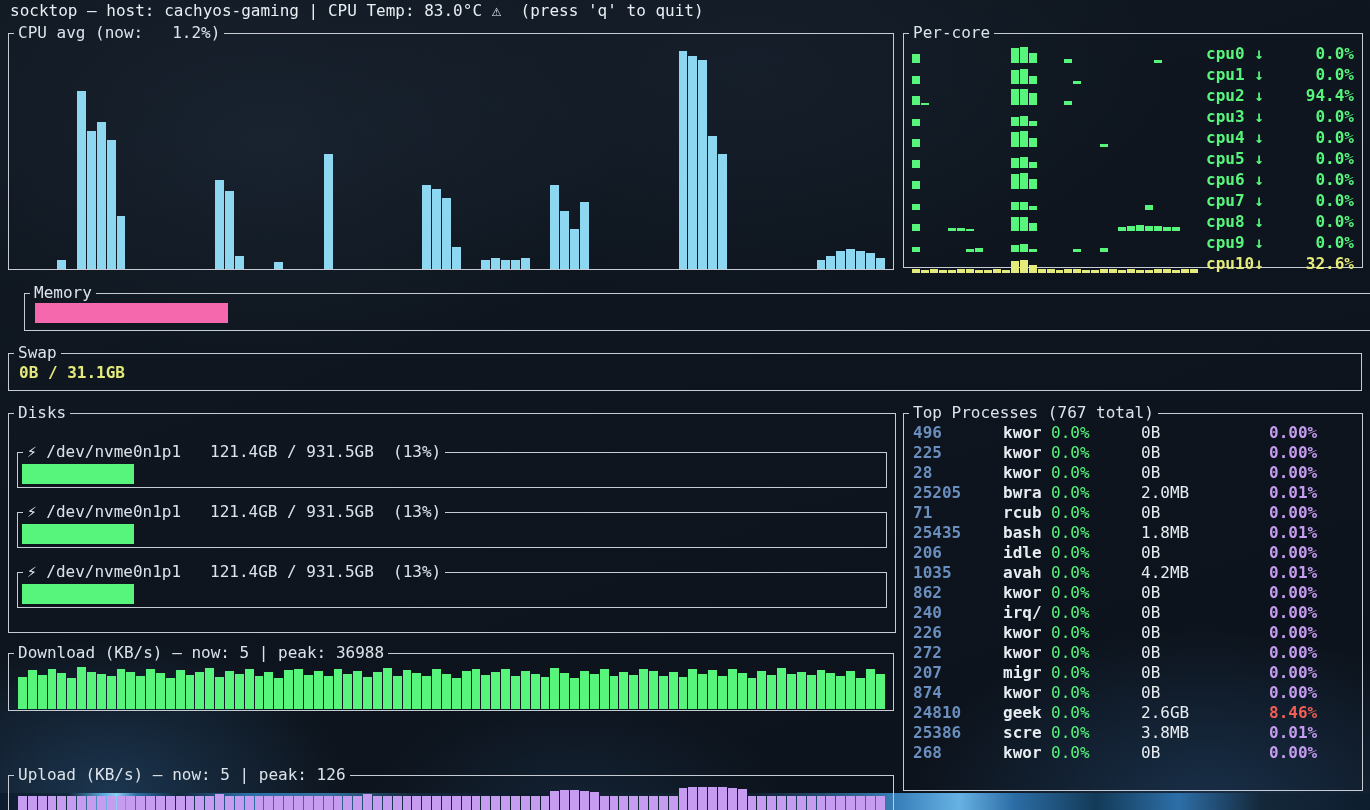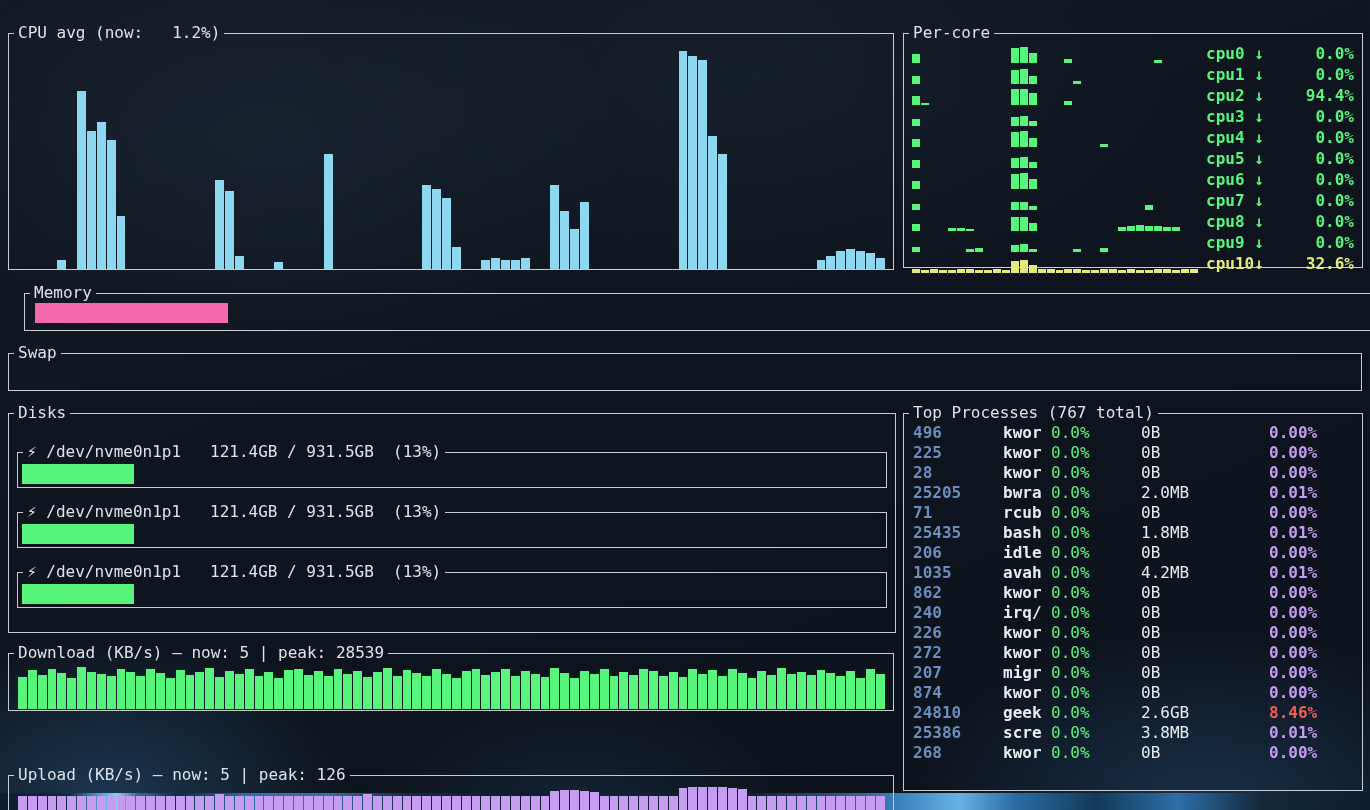--- a/index.html
+++ b/index.html
@@ -55,6 +55,7 @@
 
   <div class="terminal">
 
+    <div class="titlebar"><span>socktop — host: cachyos-gaming | CPU Temp: 83.0°C </span><span>⚠</span><span>  (press 'q' to quit)</span></div>
 
     <fieldset style="left:8px;top:23px;width:886px;height:247px;">
       <legend>CPU avg (now:   1.2%)</legend>

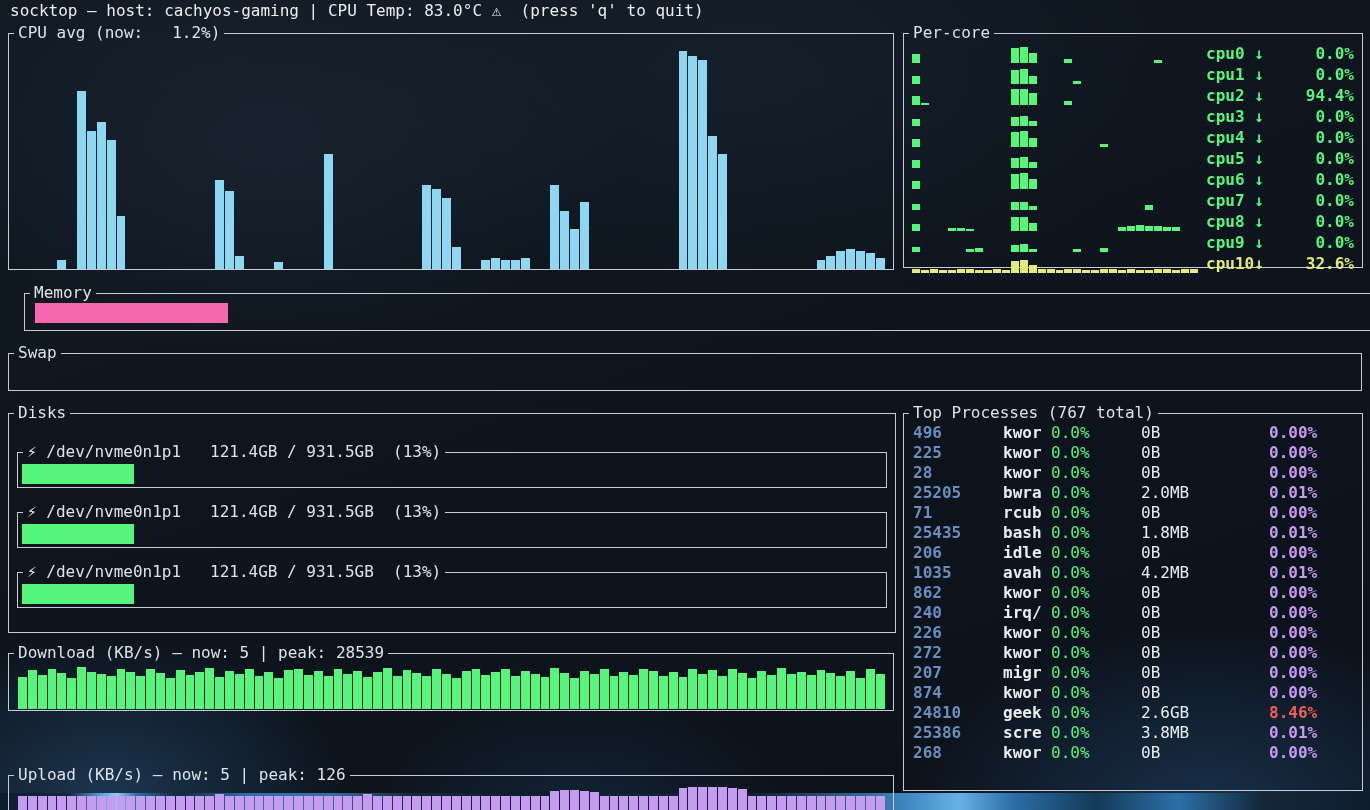--- a/index.html
+++ b/index.html
@@ -574,6 +574,10 @@
 
     <fieldset style="left:8px;top:343px;width:1354px;height:48px;">
       <legend>Swap</legend>
+      <div class="gauge">
+        <div class="fill" style="width: 0%; background: rgb(229, 235, 122);"></div>
+        <div class="glabel" style="color: rgb(229, 235, 122);">0B / 31.1GB</div>
+      </div>
     </fieldset>
 
     <fieldset style="left:8px;top:403px;width:888px;height:230px;">

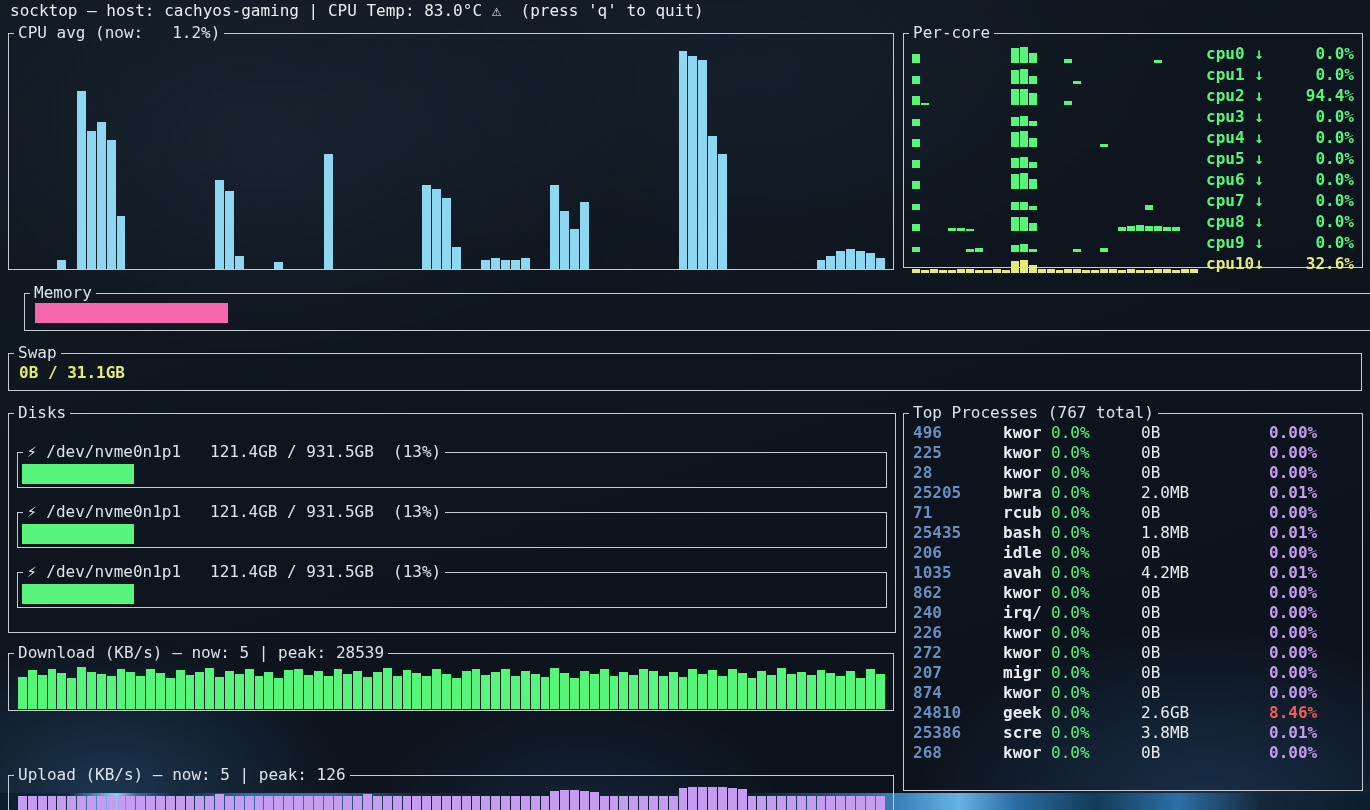--- a/index.html
+++ b/index.html
@@ -633,7 +633,7 @@
     </fieldset>
 
     <fieldset style="left:8px;top:643px;width:886px;height:68px;">
-      <legend>Download (KB/s) — now: 5 | peak: 28539</legend>
+      <legend>Download (KB/s) — now: 5 | peak: 36988</legend>
       <div id="dl-chart" class="chart">
           <div class="bar" style="background: rgb(87, 245, 124); height: 72%;"></div>
           <div class="bar" style="background: rgb(87, 245, 124); height: 88%;"></div>

